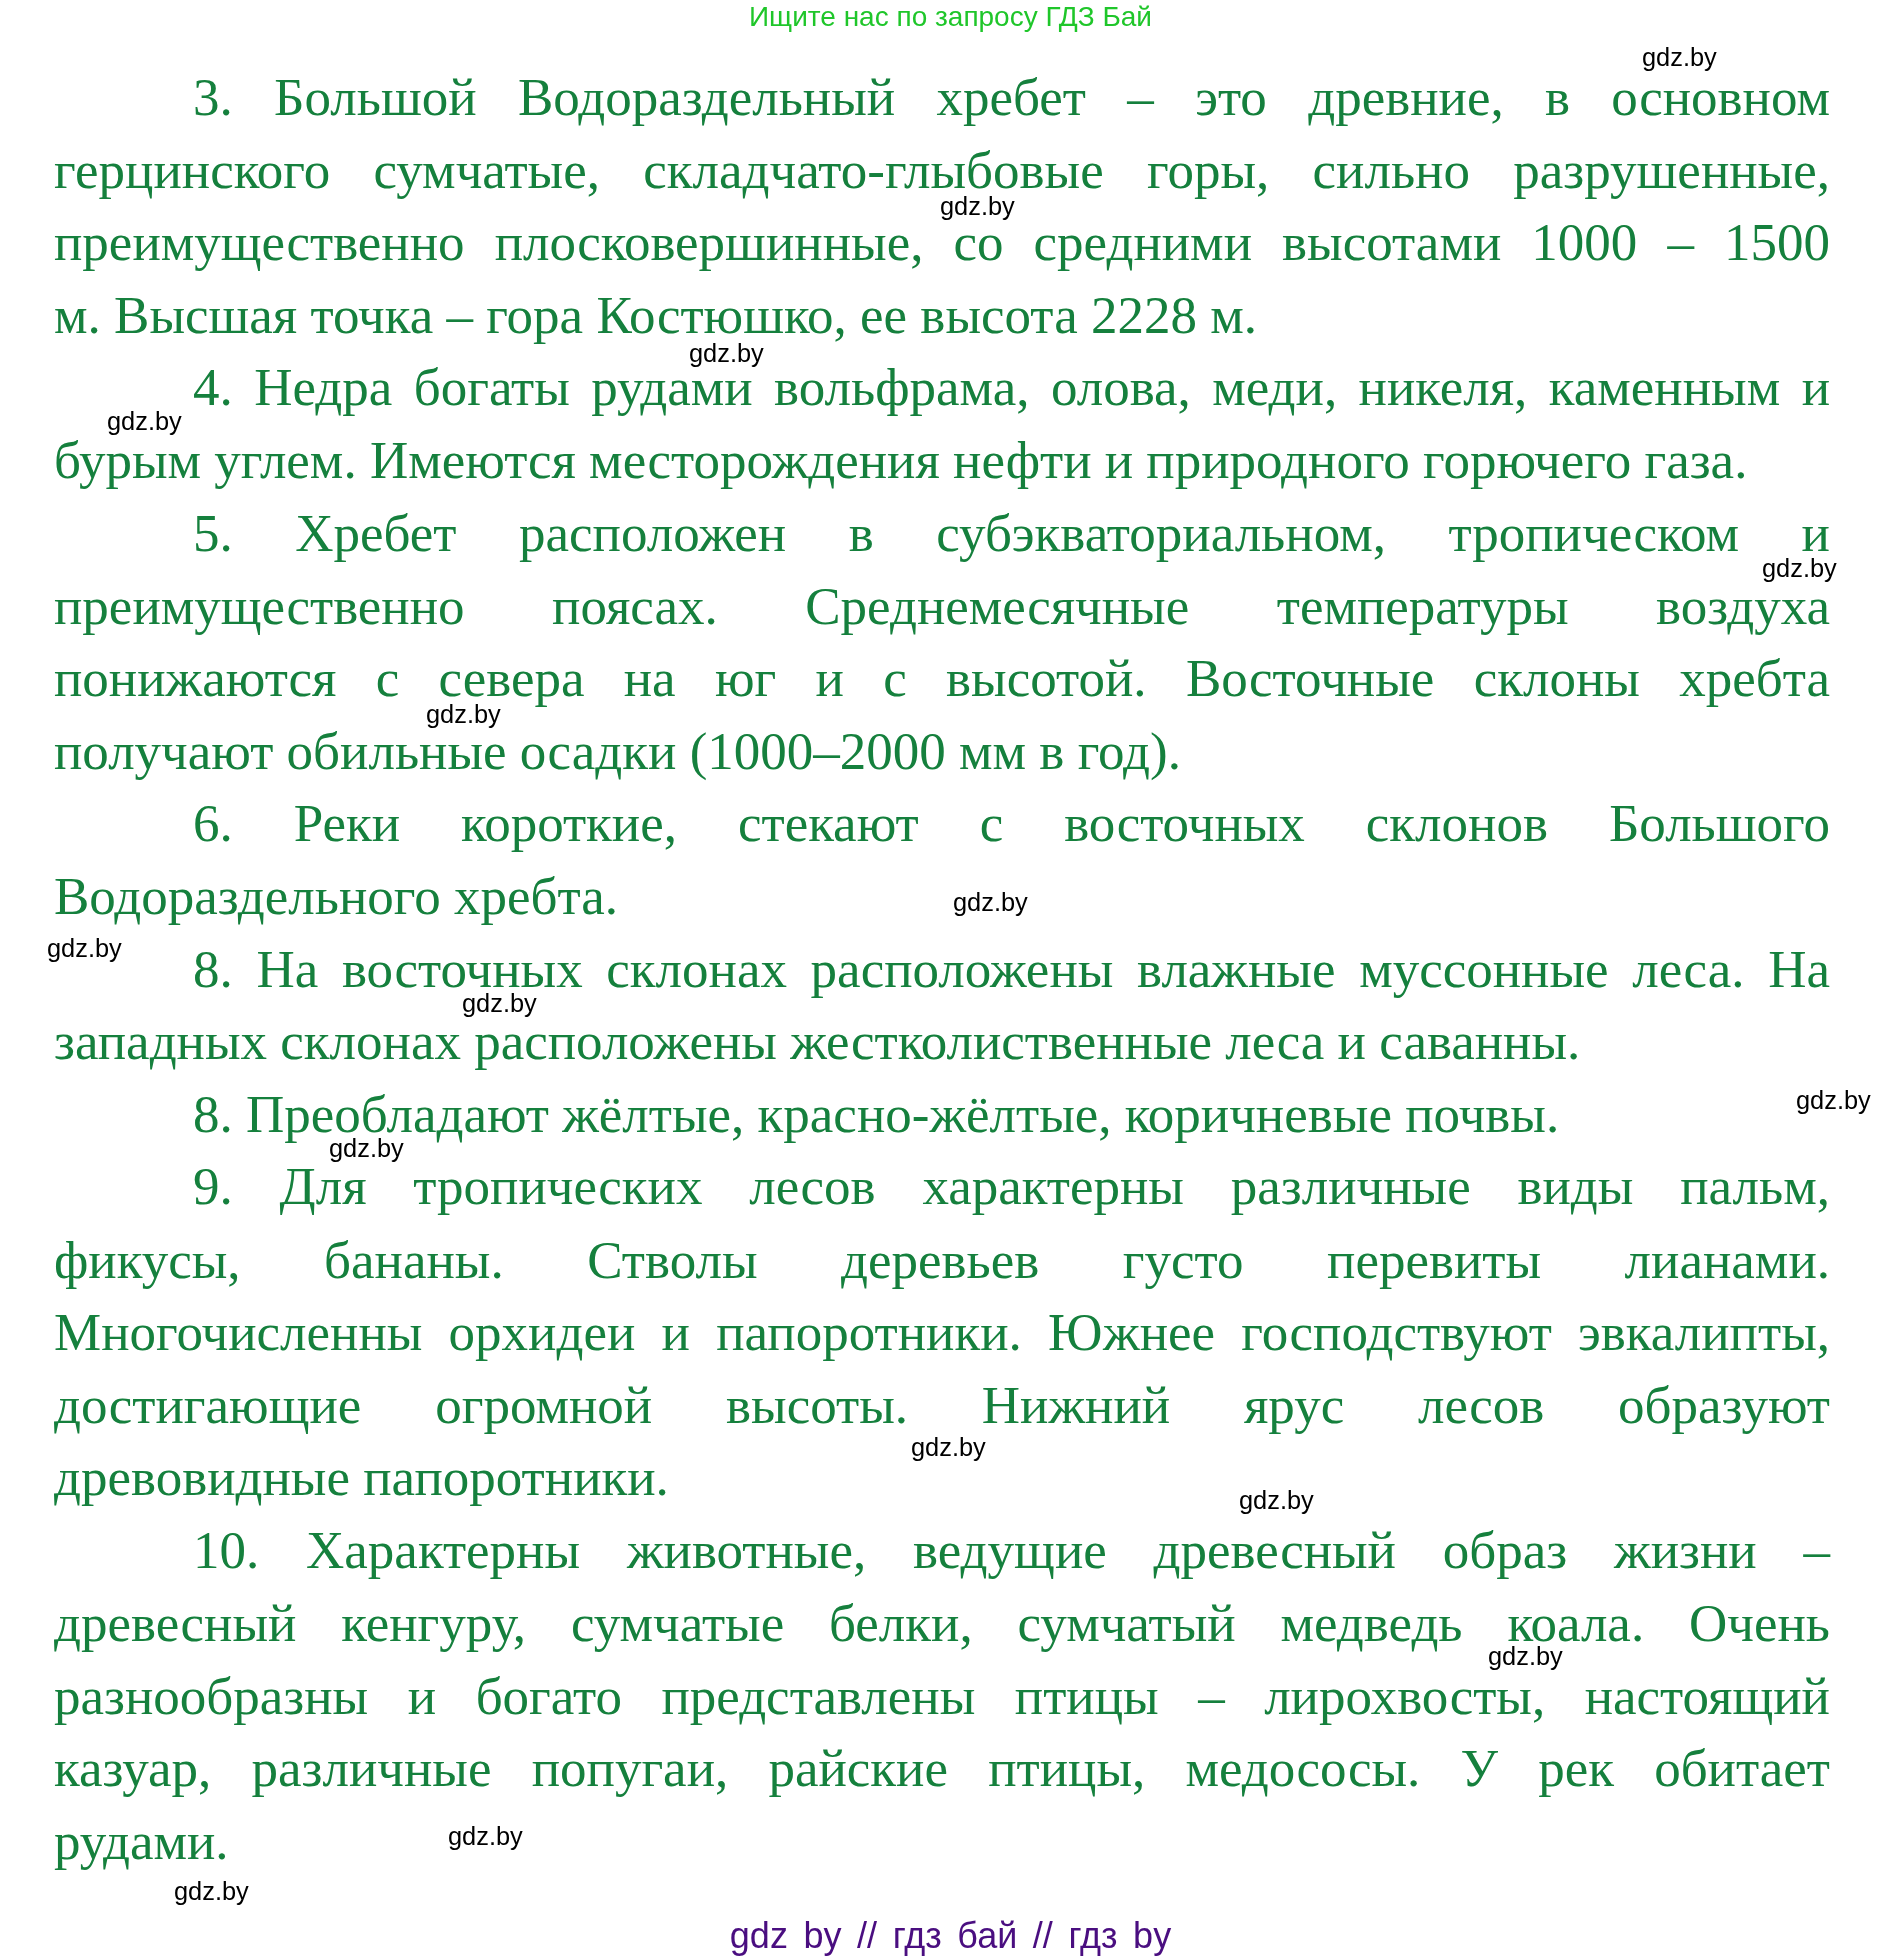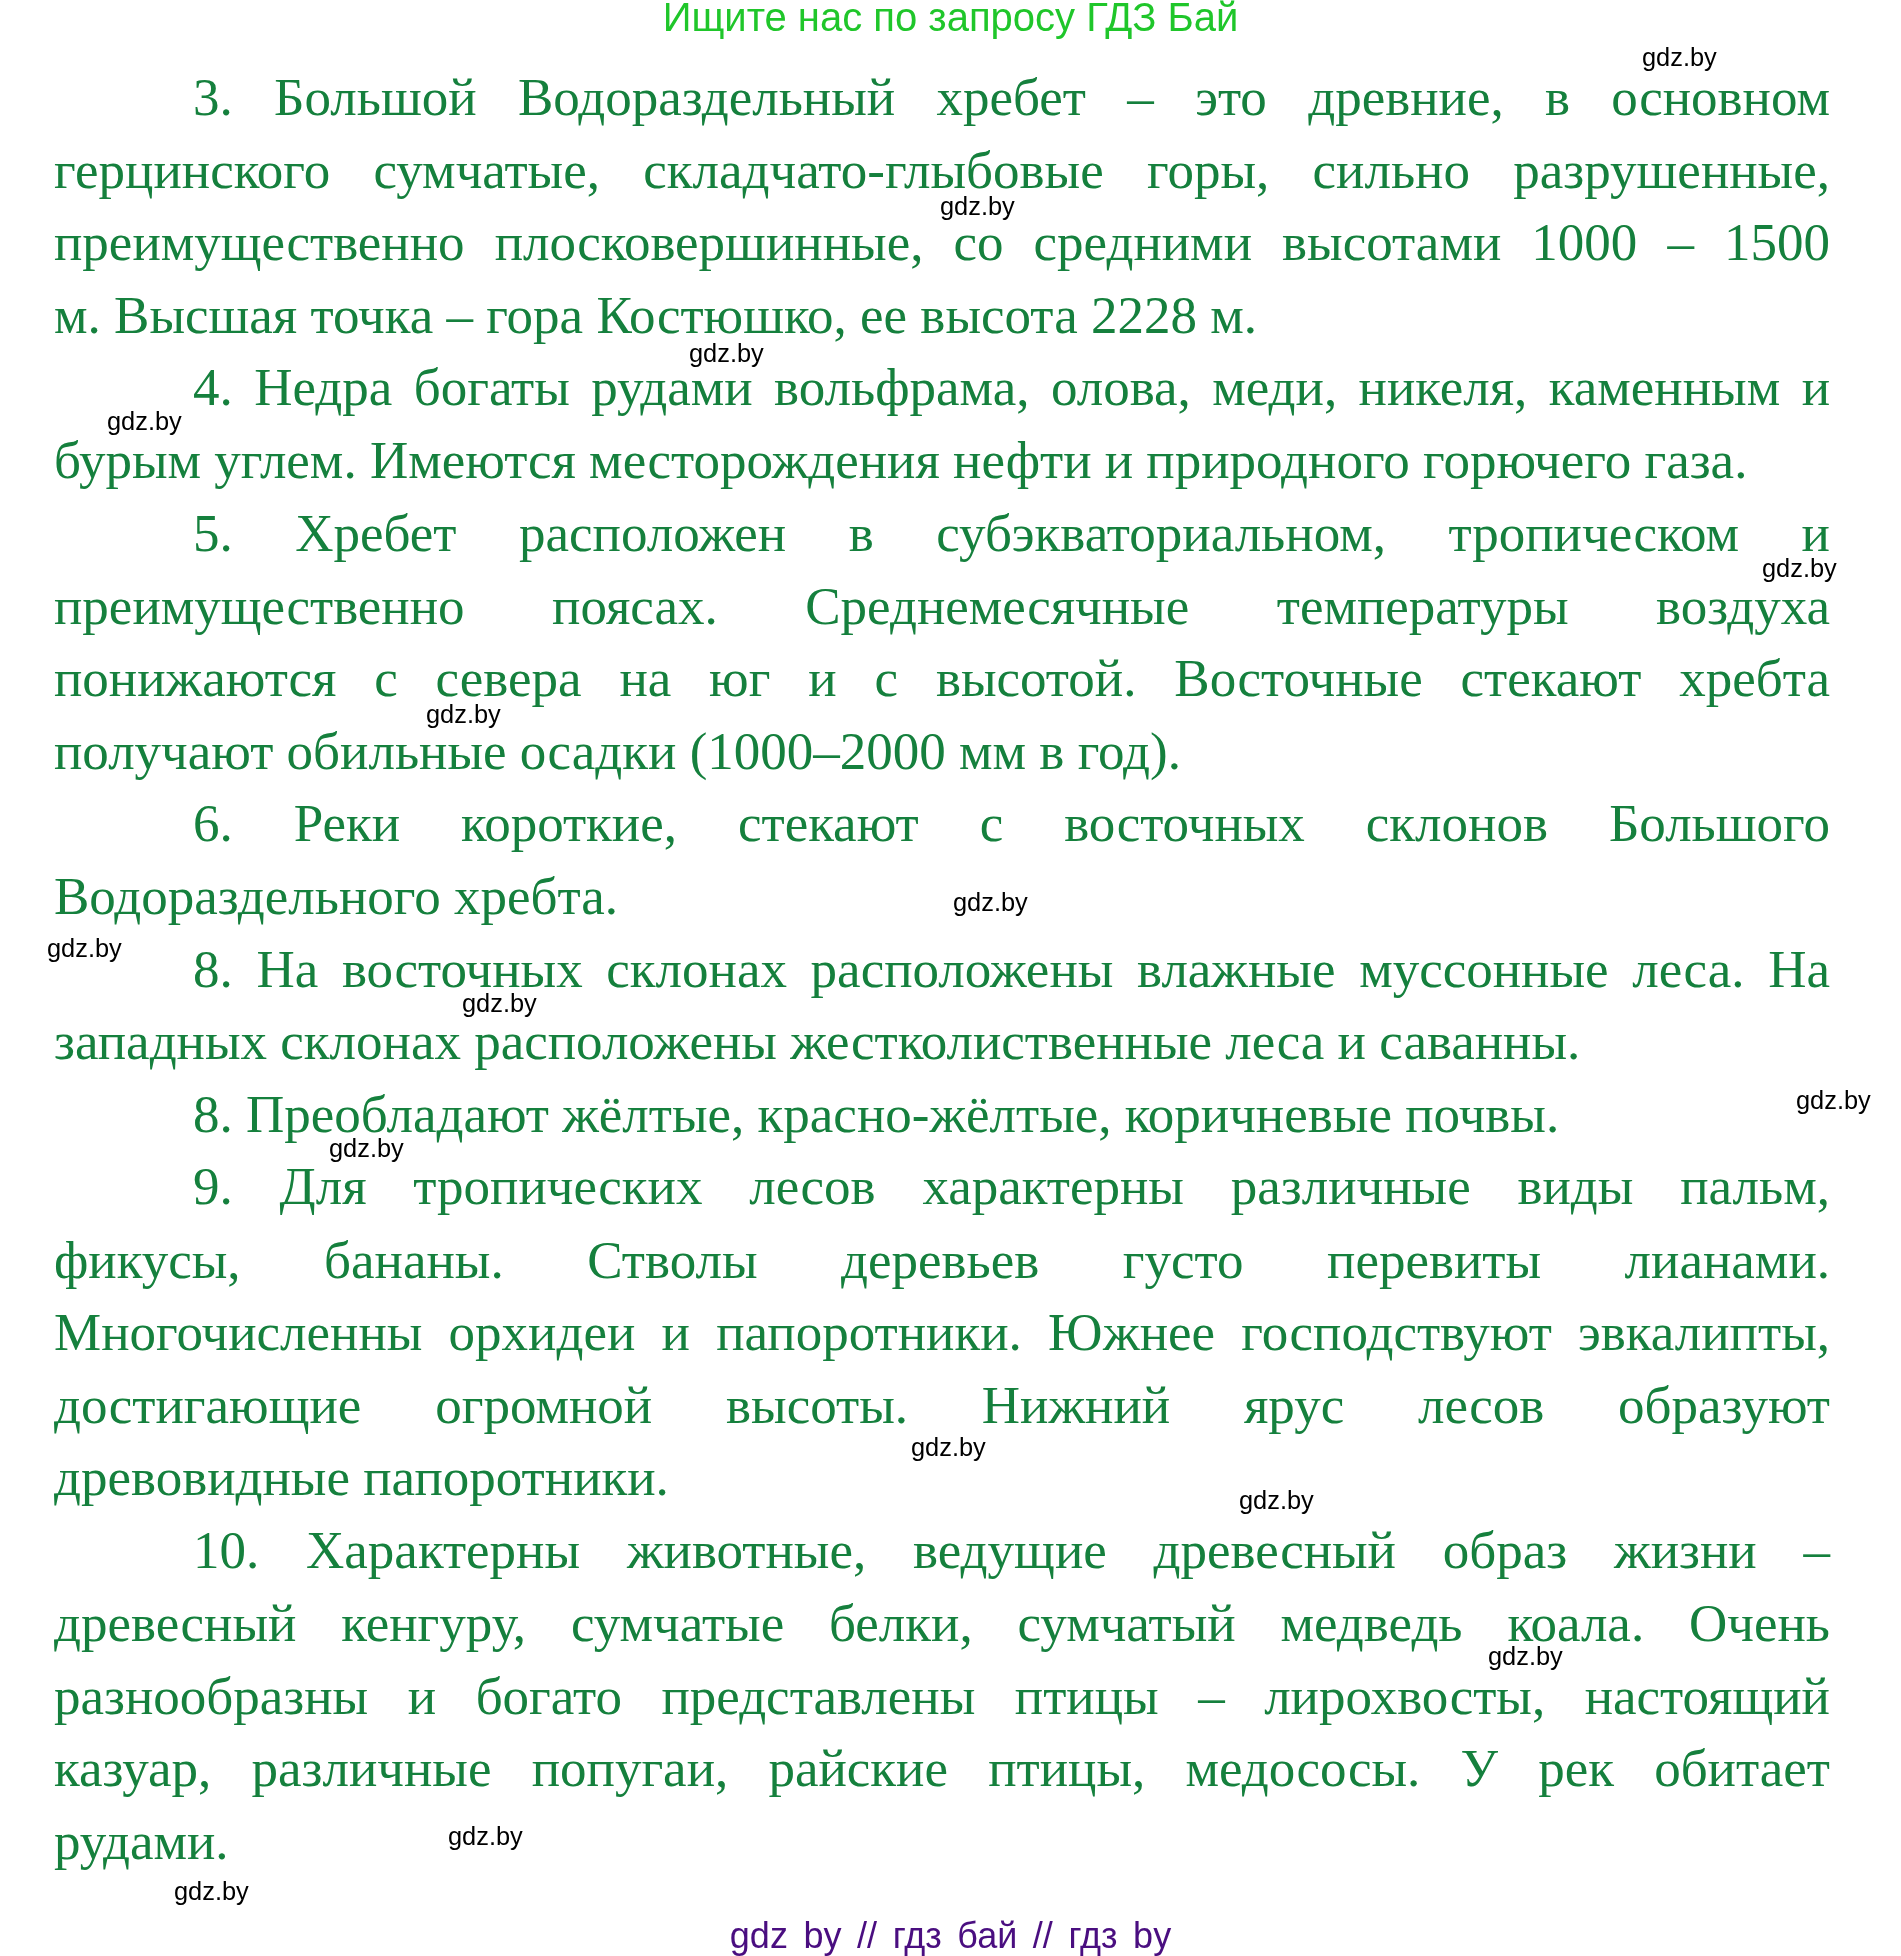--- a/index.html
+++ b/index.html
@@ -7,7 +7,7 @@
   .header {
     position: absolute; left: 0; width: 1901px; top: 0; height: 38px;
     text-align: center; font-family: "Liberation Sans", sans-serif;
-    font-size: 40px; line-height: 34px; color: #1fc62a;
+    font-size: 28px; line-height: 34px; color: #1fc62a;
   }
   .footer {
     position: absolute; left: 0; width: 1901px; top: 1917px; height: 40px;

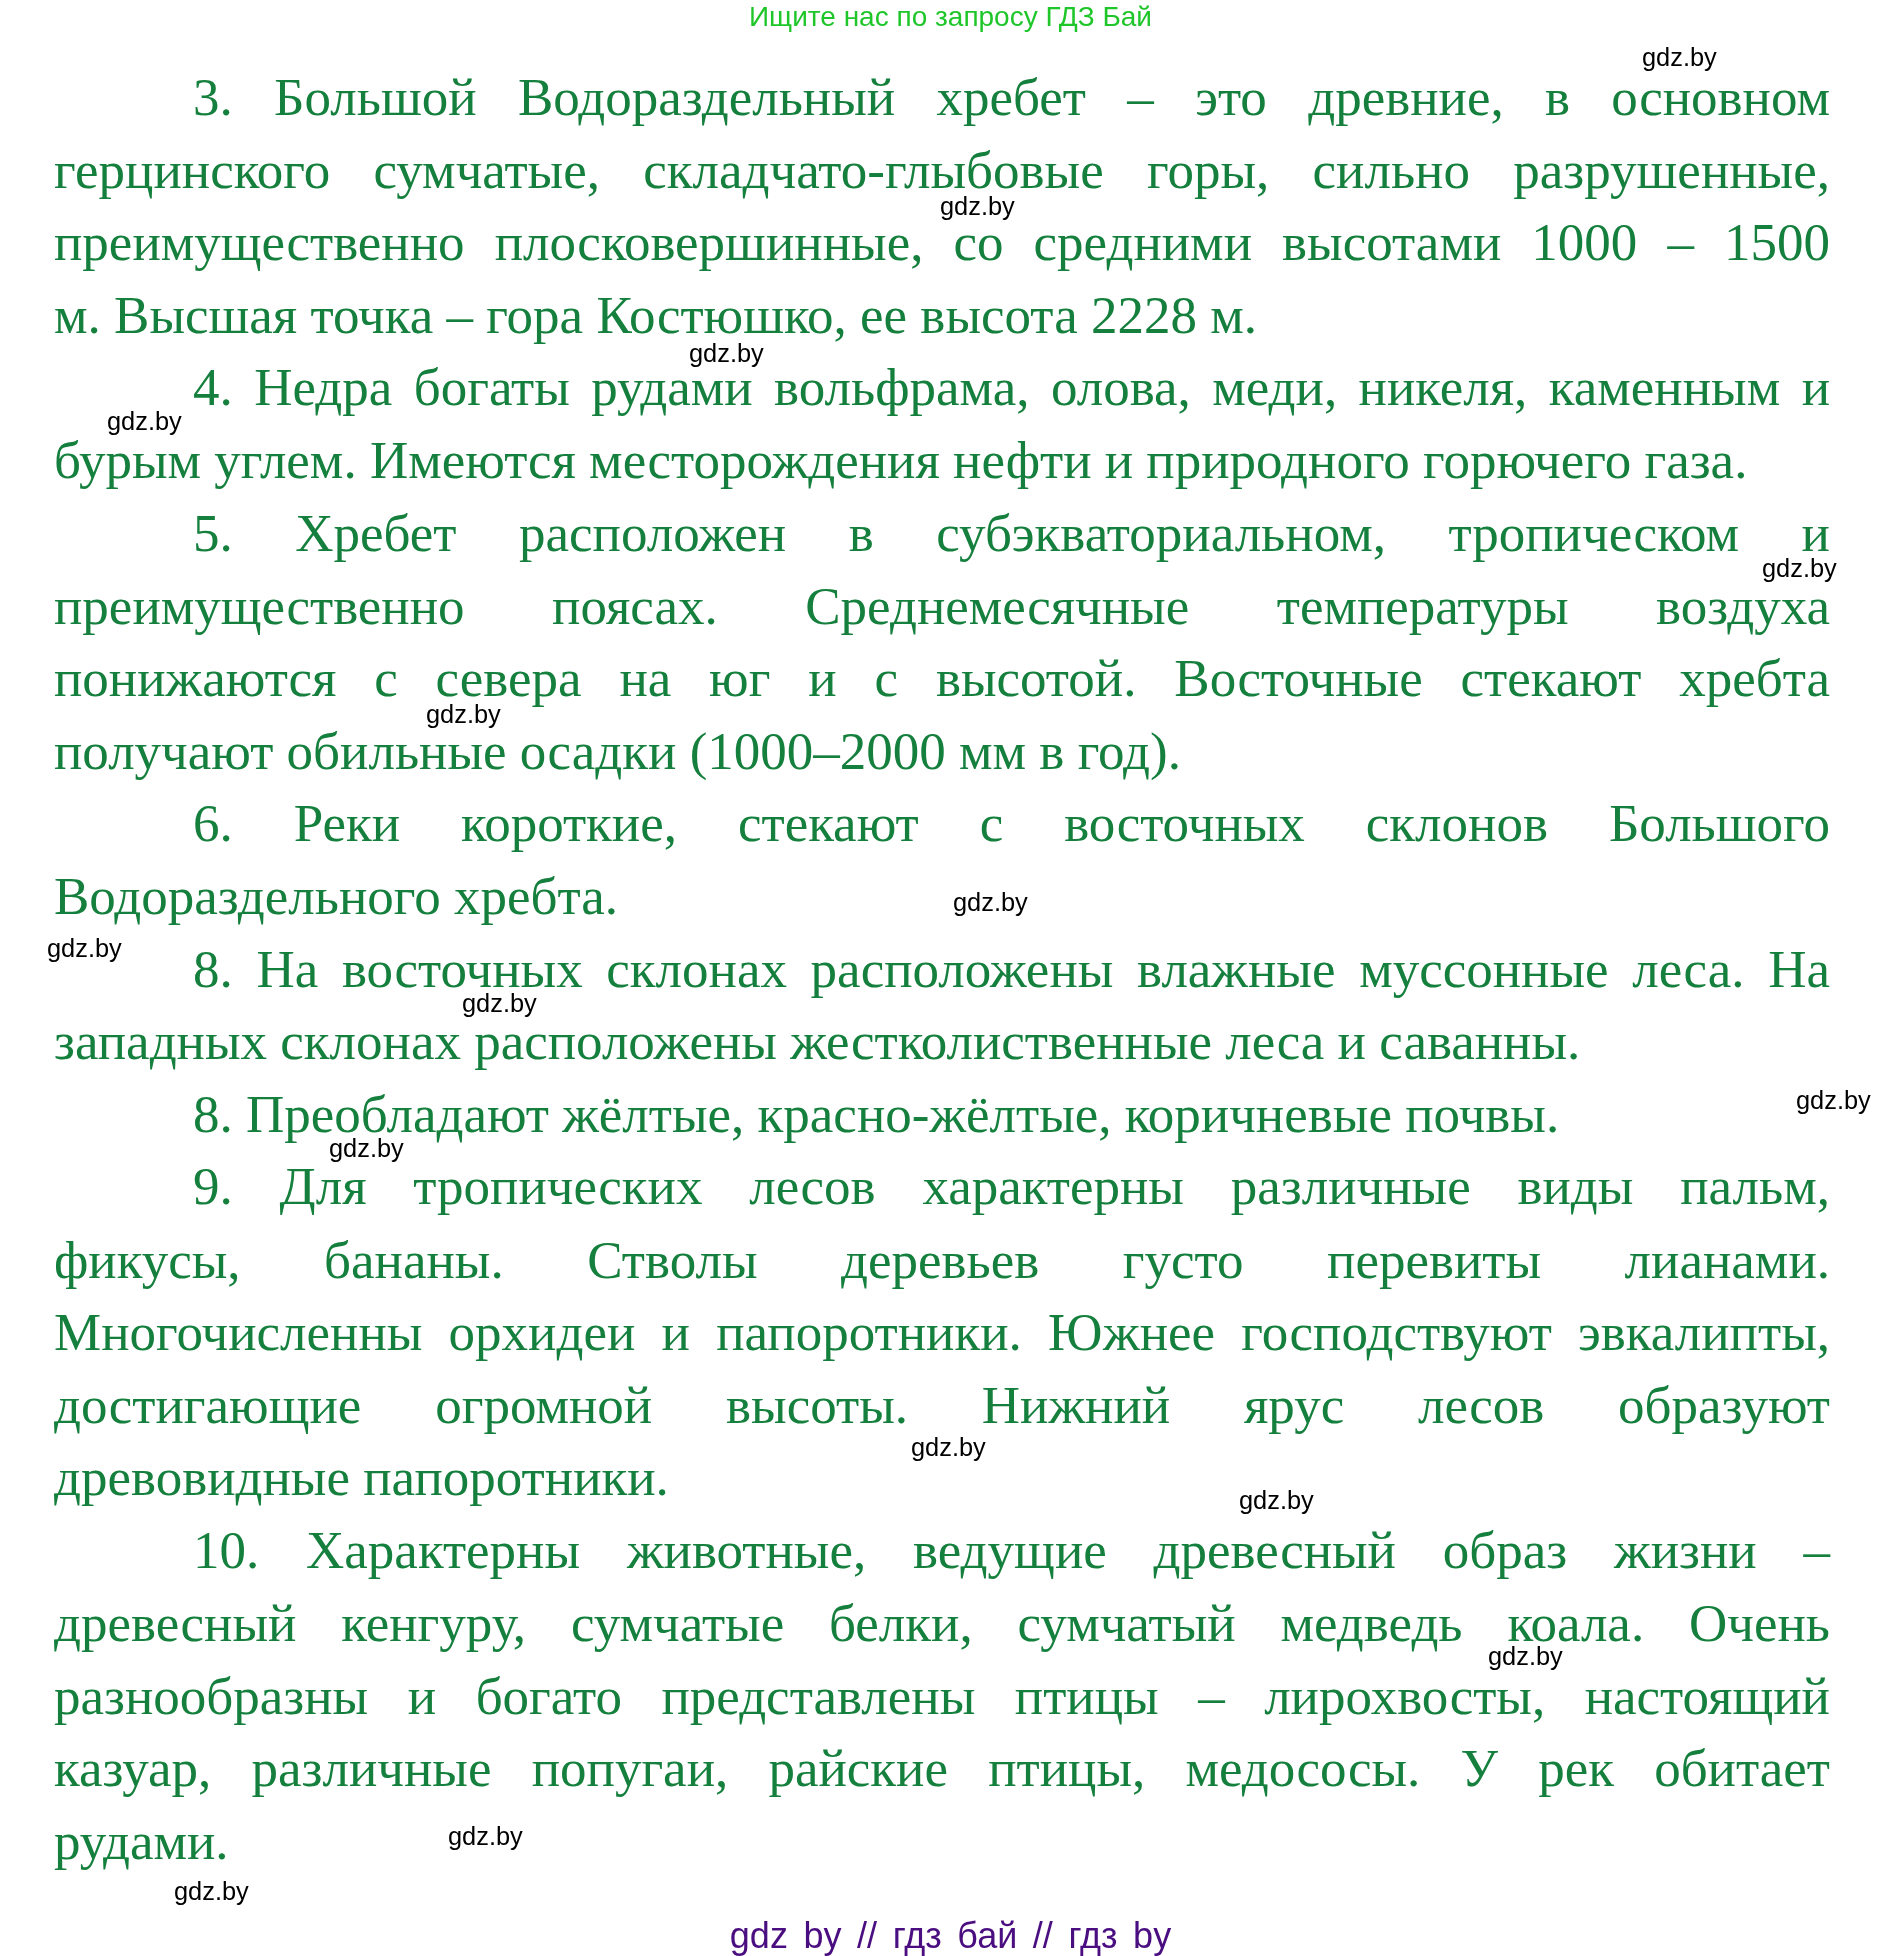--- a/index.html
+++ b/index.html
@@ -40,7 +40,7 @@
   <div class="line" style="top:427px">бурым углем. Имеются месторождения нефти и природного горючего газа.</div>
   <div class="line j indent" style="top:500px">5. Хребет расположен в субэкваториальном, тропическом и</div>
   <div class="line j" style="top:573px">преимущественно поясах. Среднемесячные температуры воздуха</div>
-  <div class="line j" style="top:645px">понижаются с севера на юг и с высотой. Восточные стекают хребта</div>
+  <div class="line j" style="top:645px">понижаются с севера на юг и с высотой. Восточные склоны хребта</div>
   <div class="line" style="top:718px">получают обильные осадки (1000–2000 мм в год).</div>
   <div class="line j indent" style="top:790px">6. Реки короткие, стекают с восточных склонов Большого</div>
   <div class="line" style="top:863px">Водораздельного хребта.</div>

